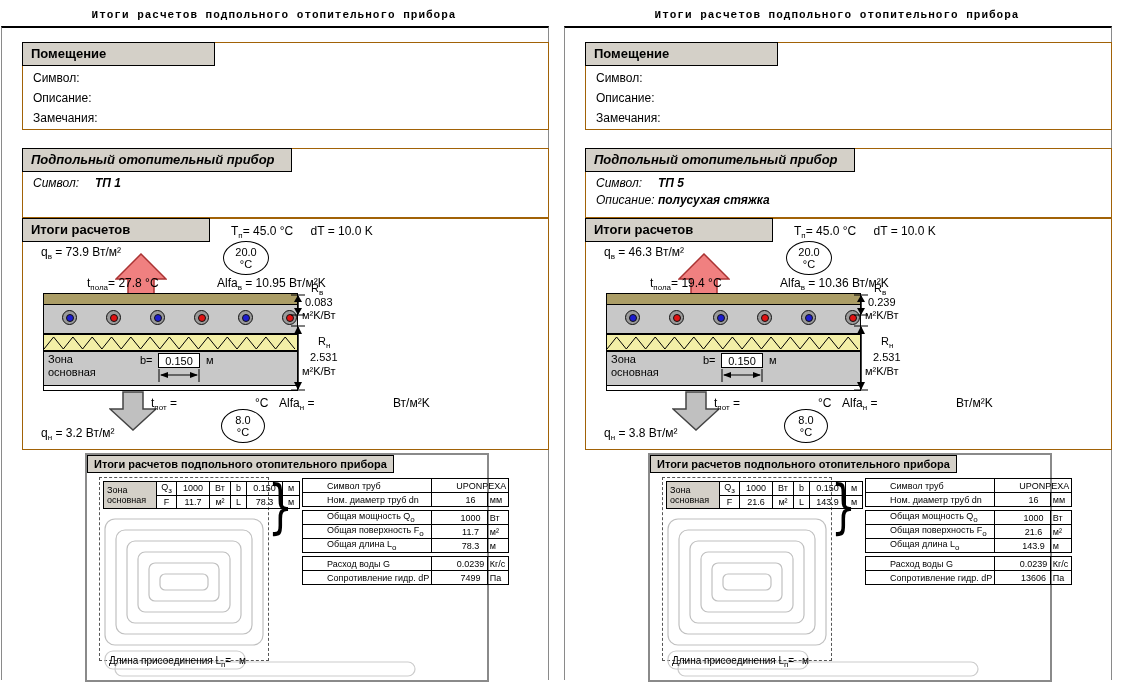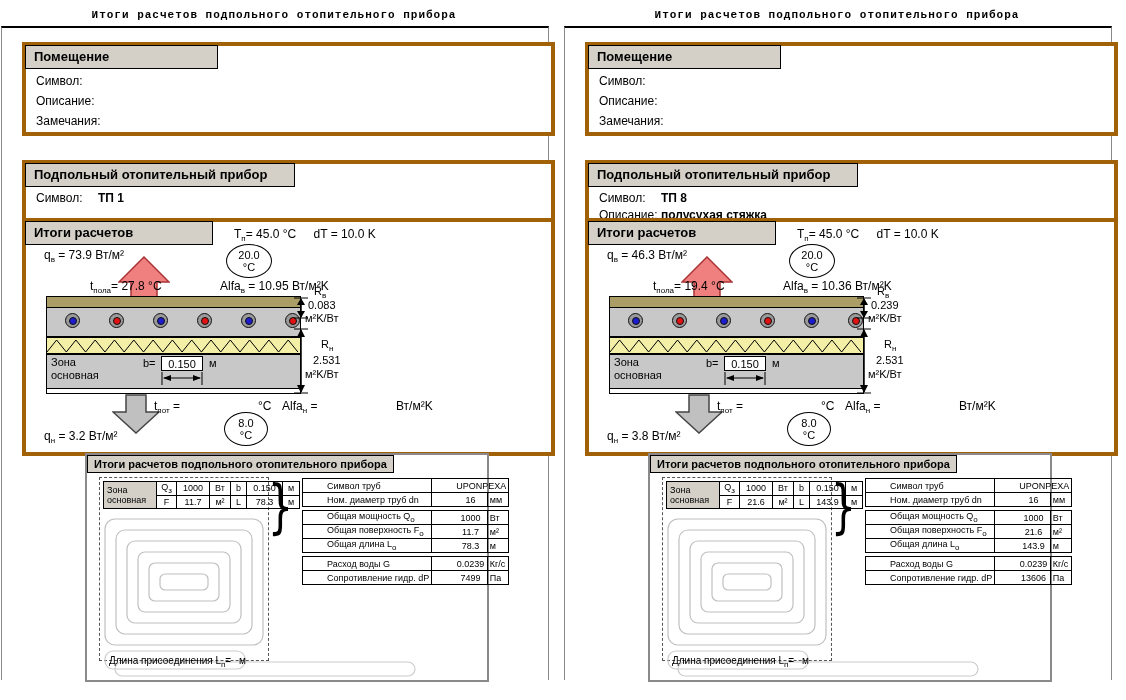--- a/index.html
+++ b/index.html
@@ -9,7 +9,7 @@
     font-family:"Liberation Mono","DejaVu Sans Mono",monospace;font-size:11px;font-weight:bold;letter-spacing:1px;white-space:nowrap;}
   .edge{position:absolute;left:1px;top:26px;width:546px;height:652px;border-top:2px solid #000;
     border-left:1px solid #8a8a8a;border-right:1px solid #8a8a8a;}
-  .box{position:absolute;border:4px solid #a16207;background:#fff;}
+  .box{position:absolute;border:1px solid #a16207;background:#fff;}
   .bhdr{position:absolute;left:-1px;top:-1px;background:#d4d0c8;border:1px solid #000;
     font-weight:bold;font-size:13px;padding:3px 8px 4px 8px;white-space:nowrap;}
   .box-room{left:22px;top:42px;width:525px;height:86px;}

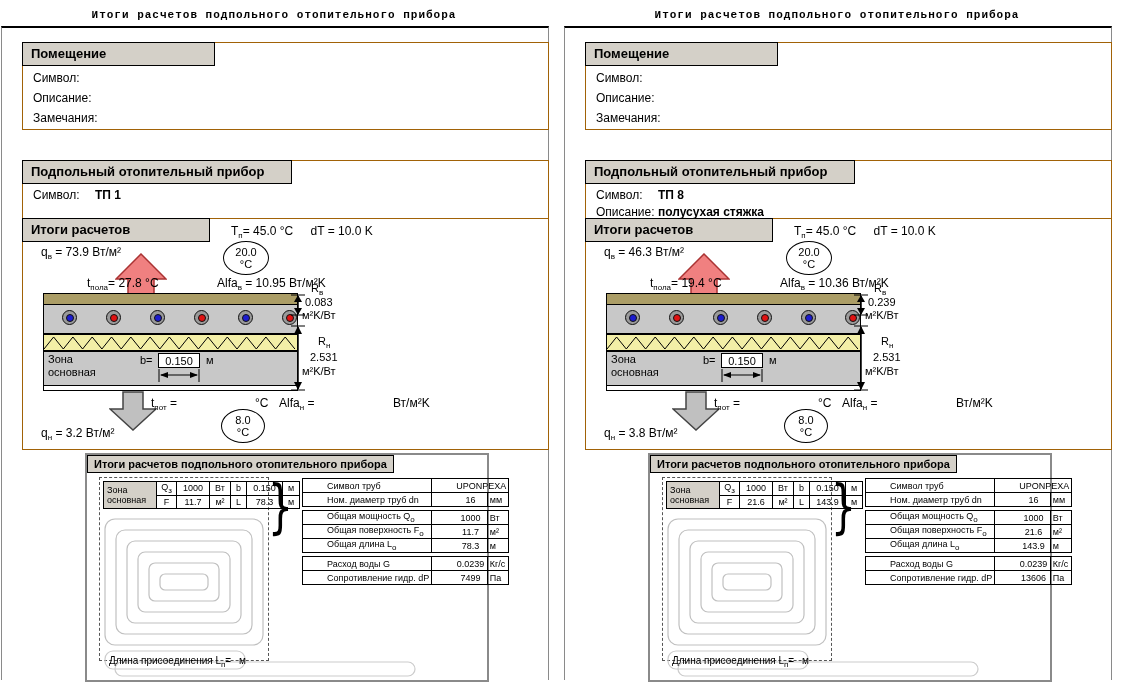--- a/index.html
+++ b/index.html
@@ -13,7 +13,7 @@
   .bhdr{position:absolute;left:-1px;top:-1px;background:#d4d0c8;border:1px solid #000;
     font-weight:bold;font-size:13px;padding:3px 8px 4px 8px;white-space:nowrap;}
   .box-room{left:22px;top:42px;width:525px;height:86px;}
-  .box-dev{left:22px;top:160px;width:525px;height:68px;}
+  .box-dev{left:22px;top:148px;width:525px;height:68px;font-style:italic;}
   .box-res{left:22px;top:218px;width:525px;height:230px;}
   .rline{position:absolute;left:10px;font-size:12px;white-space:nowrap;}
   .lab{display:inline-block;min-width:62px;}

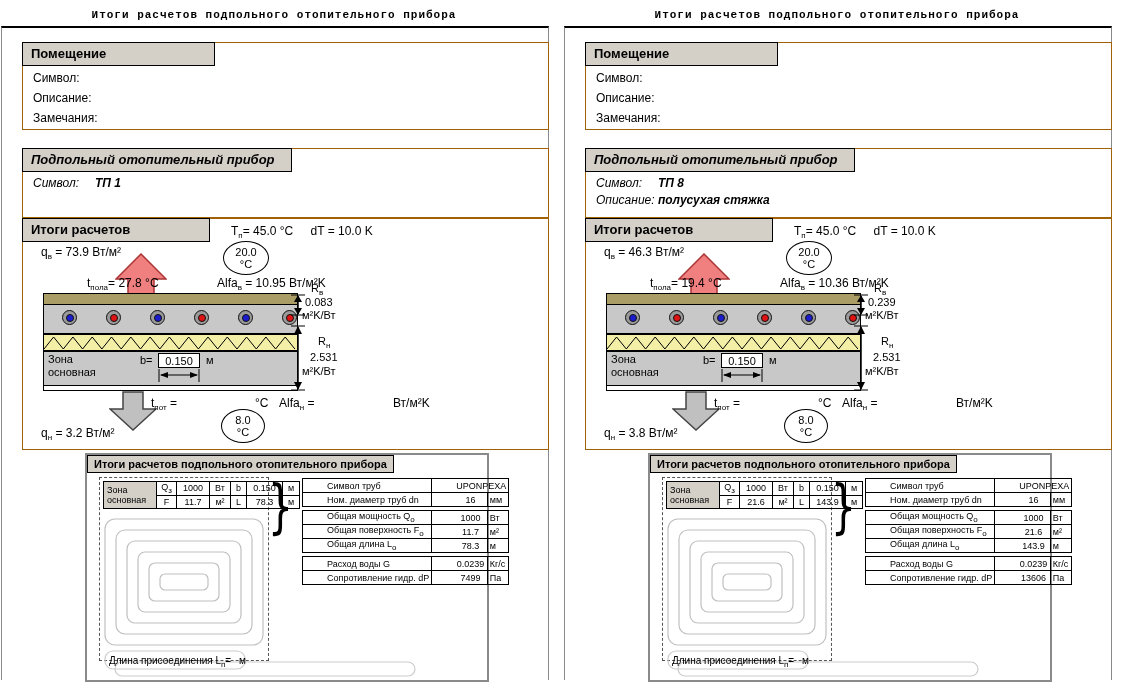--- a/index.html
+++ b/index.html
@@ -308,7 +308,7 @@
 
   <div class="box box-dev">
     <div class="bhdr" style="width:252px;">Подпольный отопительный прибор</div>
-    <div class="rline" style="top:27px;"><span class="lab">Символ:</span><span class="bold">ТП 8</span></div>
+    <div class="rline" style="top:27px;"><span class="lab">Символ:</span><span class="bold">ТП 5</span></div>
     <div class="rline" style="top:44px;"><span>Описание:</span> <span class="bold">полусухая стяжка</span></div>
   </div>
 

